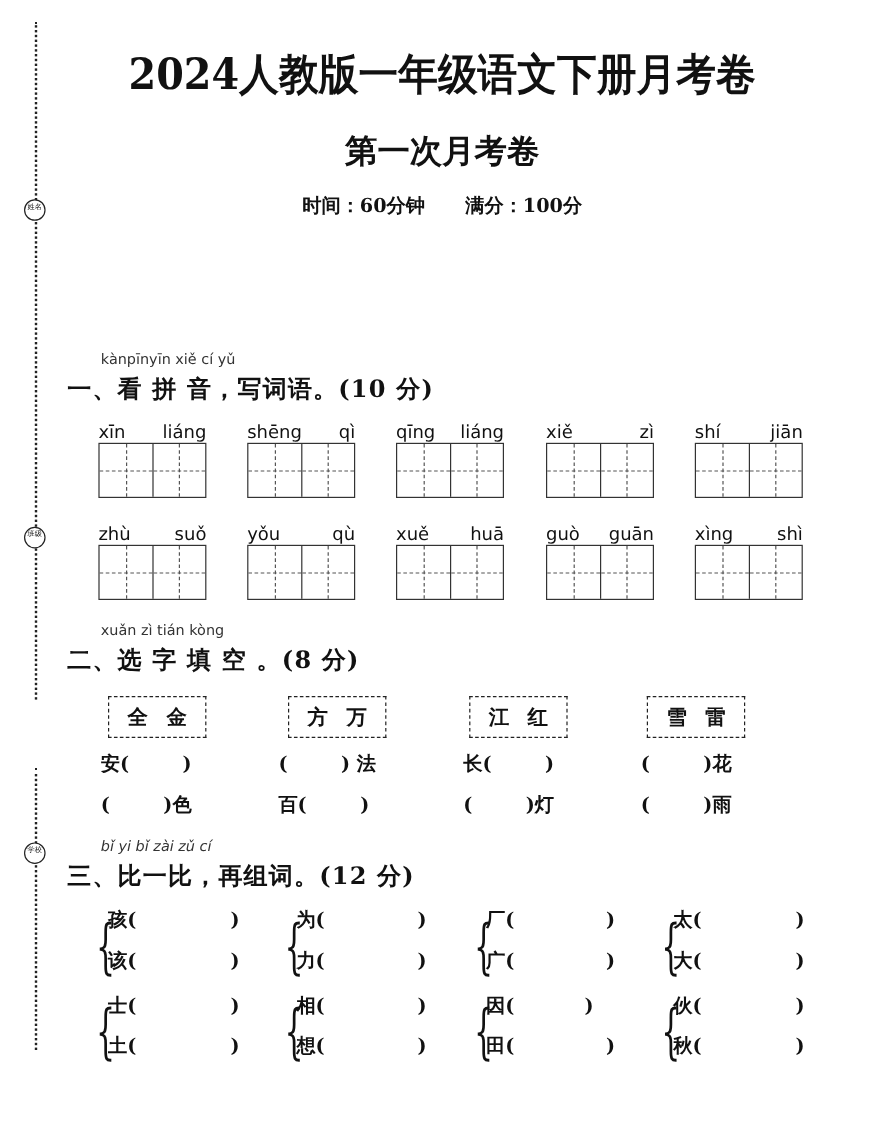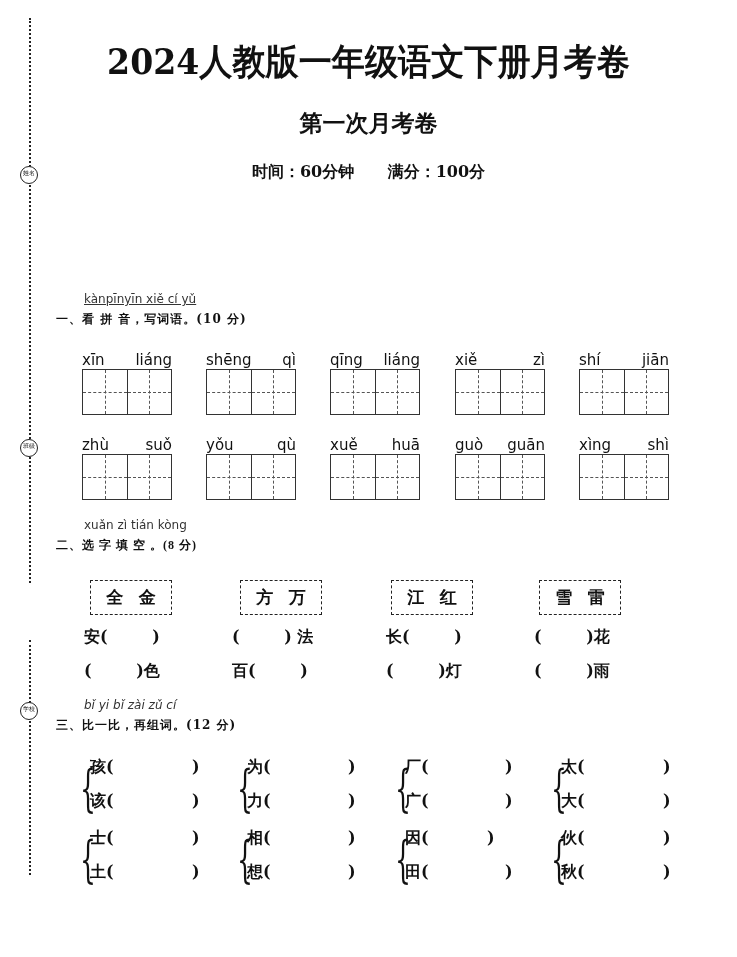--- a/index.html
+++ b/index.html
@@ -12,7 +12,7 @@
 
   .main-title { position: absolute; top: 38px; left: 0; width: 737px; text-align: center;
                 font-size: 36px; font-weight: bold; letter-spacing: 0px; font-family: "DejaVu Serif", serif; transform: scaleX(0.92); }
-  .sub-title { position: absolute; top: 108px; left: 0; width: 737px; text-align: center; font-size: 23px; font-weight: bold; }
+  .sub-title { position: absolute; top: 108px; left: 0; width: 737px; text-align: center; font-size: 27px; font-weight: bold; }
   .exam-info { position: absolute; top: 162px; left: 0; width: 737px; text-align: center; font-size: 16px; font-weight: bold; }
   .exam-info span { margin: 0 14px; }
 

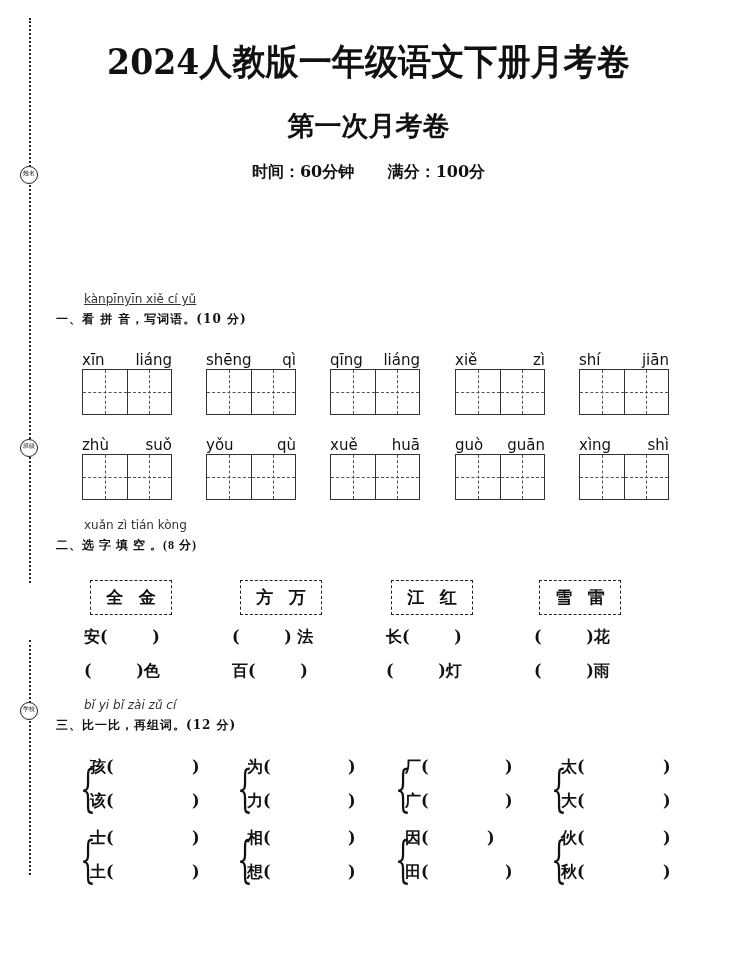--- a/index.html
+++ b/index.html
@@ -63,7 +63,7 @@
 </tbody>
   </table>
 
-<div class="sec-pinyin" style="top:292px;left:84px;text-decoration:underline;">kànpīnyīn  xiě cí yǔ</div>
+<div class="sec-pinyin" style="top:292px;left:84px;">kànpīnyīn  xiě cí yǔ</div>
 <div class="sec-title" style="top:311px;left:56px;">一、看 拼 音，写词语。(10 分)</div>
 
 <div class="word" style="top:351px;left:82px;">

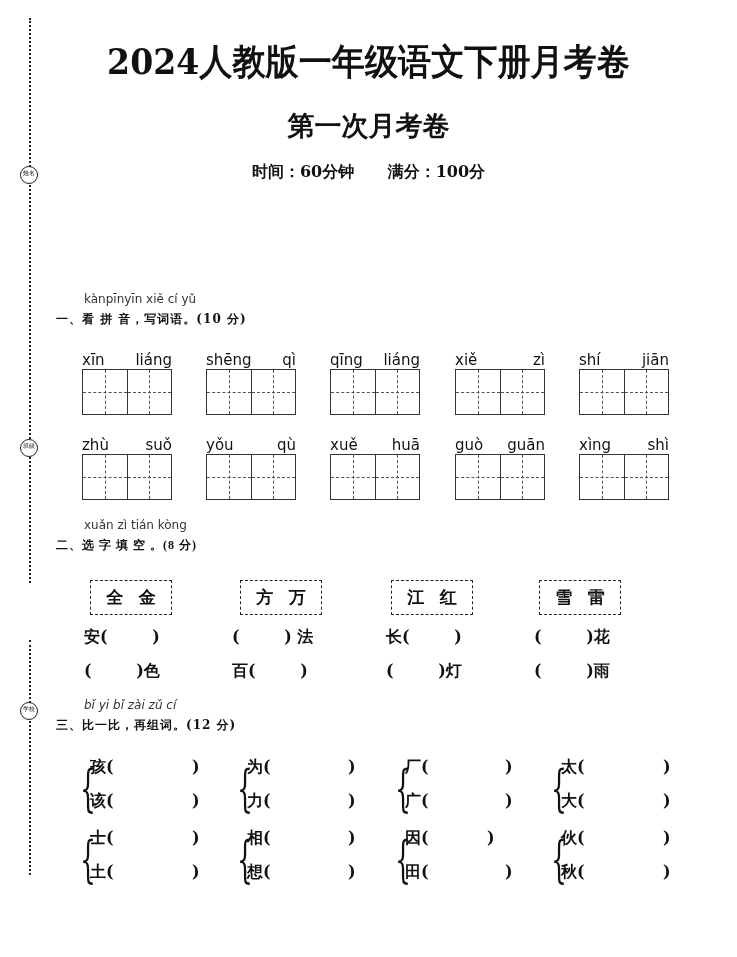--- a/index.html
+++ b/index.html
@@ -22,7 +22,7 @@
   table.score td.lab { background: #d6d6d6; width: 52px; }
 
   .sec-pinyin { position: absolute; font-family: "DejaVu Sans", sans-serif; font-size: 12px; color: #333; }
-  .sec-title { position: absolute; font-size: 12px; font-weight: bold; letter-spacing: 1px; }
+  .sec-title { position: absolute; font-size: 20px; font-weight: bold; letter-spacing: 1px; }
 
   .word { position: absolute; width: 90px; }
   .word .py { display: flex; justify-content: space-between; font-family: "DejaVu Sans", sans-serif; font-size: 15px; height: 18px; line-height: 18px; }

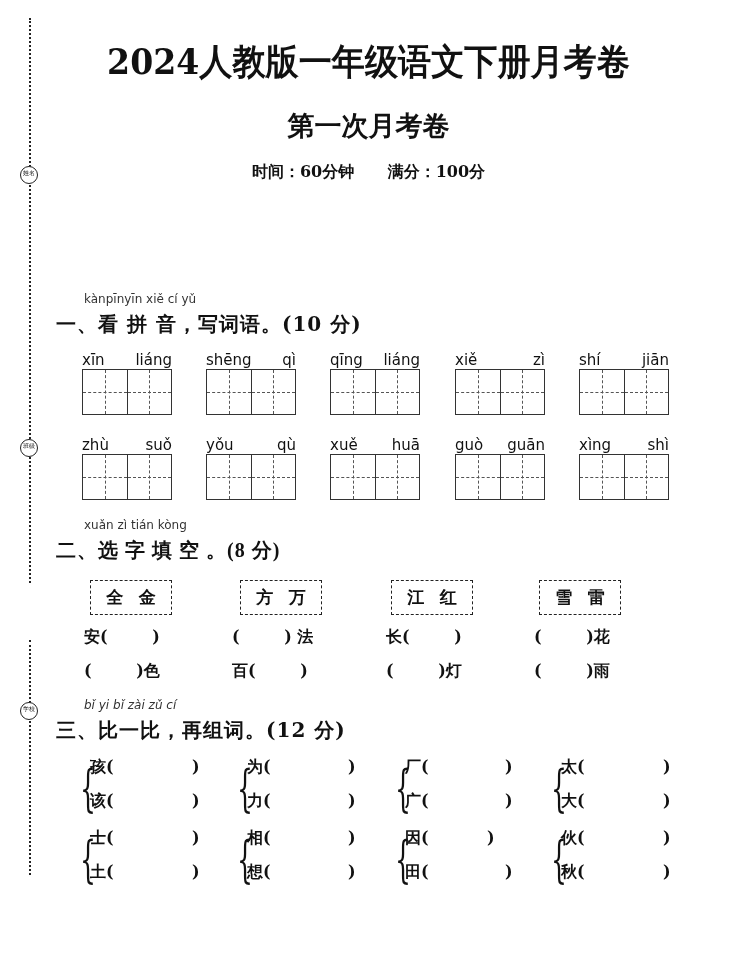--- a/index.html
+++ b/index.html
@@ -169,7 +169,7 @@
   </div>
 
 <div class="sec-pinyin" style="top:518px;left:84px;">xuǎn zì tián kòng</div>
-<div class="sec-title" style="top:537px;left:56px;font-family:Liberation Serif, serif;">二、选 字 填 空 。(8 分)</div>
+<div class="sec-title" style="top:537px;left:56px;">二、选 字 填 空 。(8 分)</div>
 
 <div class="choice" style="top:580px;left:90px;">
     <span>全</span>

